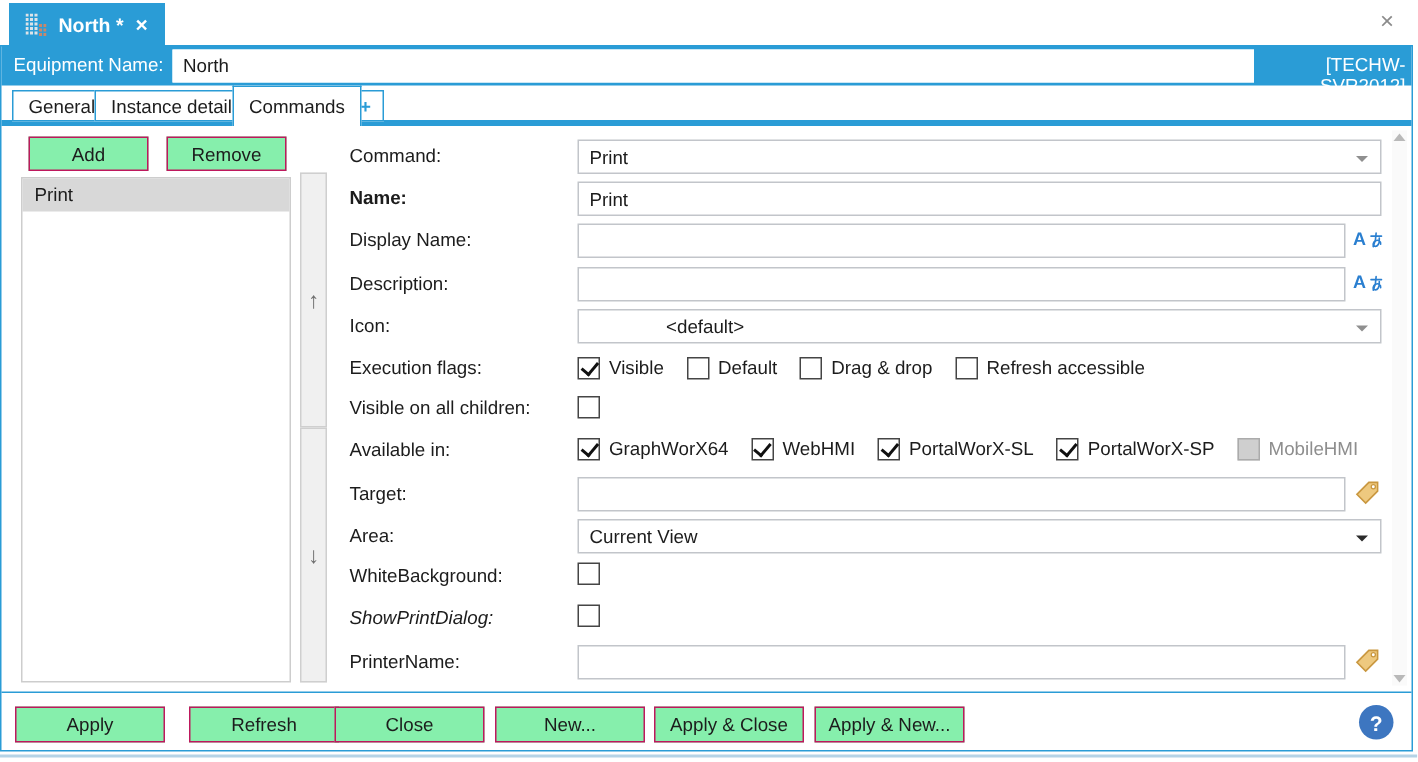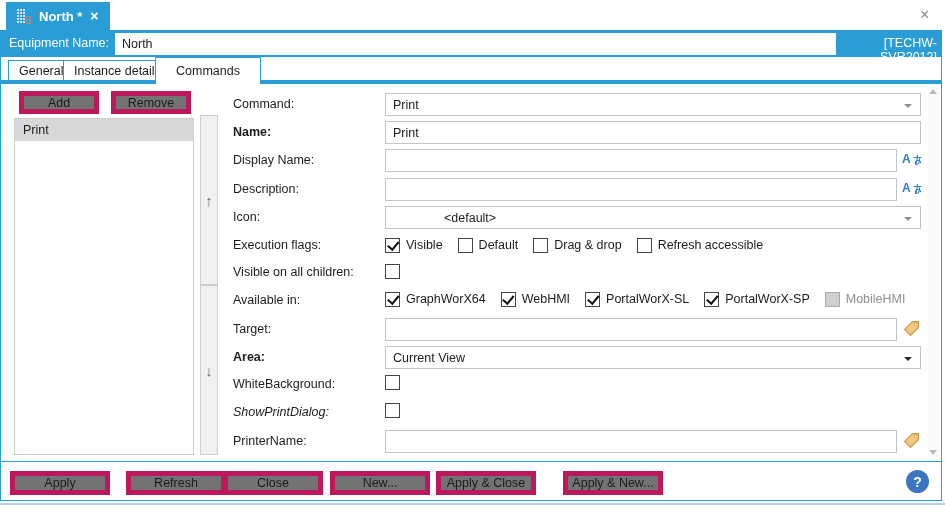--- a/index.html
+++ b/index.html
@@ -34,7 +34,7 @@
   .tab-band { left:1px; top:80px; width:940px; height:4px; background:#2a9cd6; }
   .tab { top:60px; height:21px; background:#fff; border:1px solid #2a9cd6; color:#1c1c1c;
          display:flex; align-items:center; padding:0 10px; z-index:1; }
-  .tab.selected { top:57px; height:27px; border-bottom:none; z-index:2; padding:0 20px; }
+  .tab.selected { top:57px; height:27px; border-bottom:none; z-index:2; padding:0 10px; }
   .tab.plus { color:#2a9cd6; font-weight:600; padding:0 8px; }
 
   

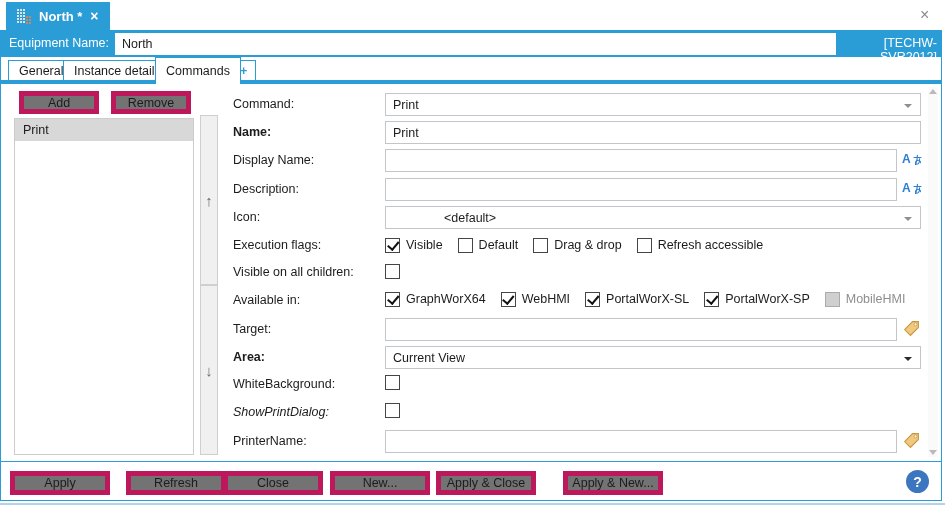--- a/index.html
+++ b/index.html
@@ -38,7 +38,7 @@
   .tab.plus { color:#2a9cd6; font-weight:600; padding:0 8px; }
 
   
-  .btn { background:#737373; border:5px solid #be185d; color:#1c1c1c;
+  .btn { background:#86efac; border:1px solid #be185d; color:#1c1c1c;
          display:flex; align-items:center; justify-content:center; font:inherit; }
   .btn-add { left:19px; top:91px; width:80px; height:23px; }
   .btn-remove { left:111px; top:91px; width:80px; height:23px; }

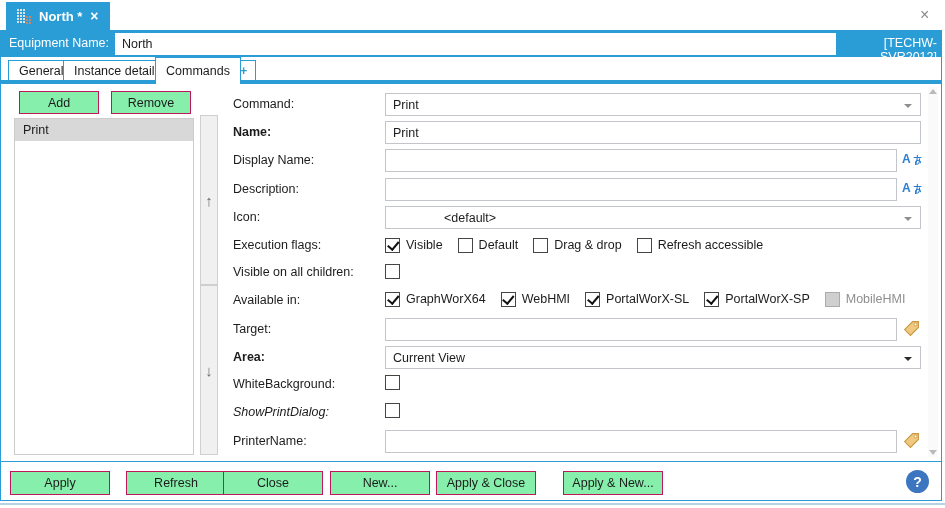--- a/index.html
+++ b/index.html
@@ -170,7 +170,7 @@
   <div class="abs flabel" style="top:265px;">Visible on all children:</div>
   <div class="abs flabel" style="top:293px;">Available in:</div>
   <div class="abs flabel" style="top:322px;">Target:</div>
-  <div class="abs flabel" style="top:350px;font-weight:bold;">Area:</div>
+  <div class="abs flabel" style="top:350px;">Area:</div>
   <div class="abs flabel" style="top:377px;">WhiteBackground:</div>
   <div class="abs flabel" style="top:405px;font-style:italic;">ShowPrintDialog:</div>
   <div class="abs flabel" style="top:434px;">PrinterName:</div>

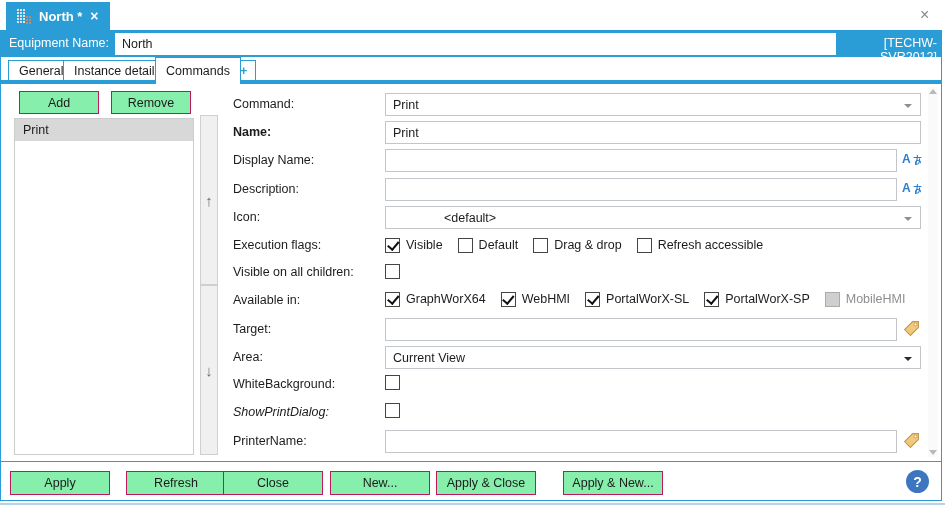--- a/index.html
+++ b/index.html
@@ -303,7 +303,7 @@
   <button class="abs btn fbtn" style="left:223px;">Close</button>
   <button class="abs btn fbtn" style="left:330px;">New...</button>
   <button class="abs btn fbtn" style="left:436px;">Apply &amp; Close</button>
-  <button class="abs btn fbtn" style="left:563px;">Apply &amp; New...</button>
+  <button class="abs btn fbtn" style="left:543px;">Apply &amp; New...</button>
   <div class="abs help-btn">?</div>
 
   <div class="abs bottom-line"></div>

